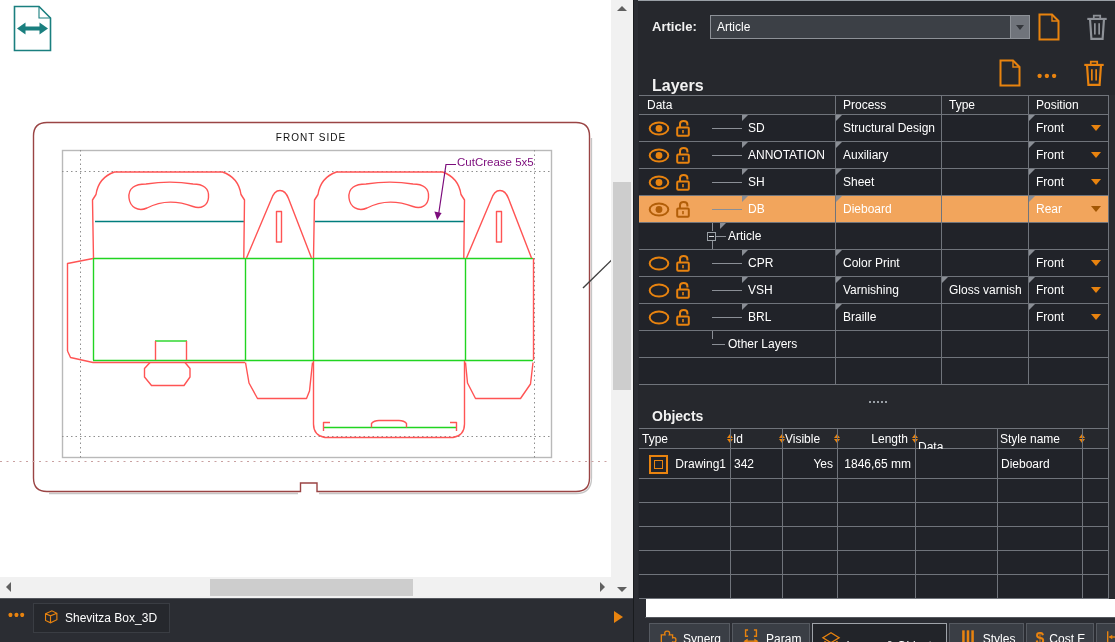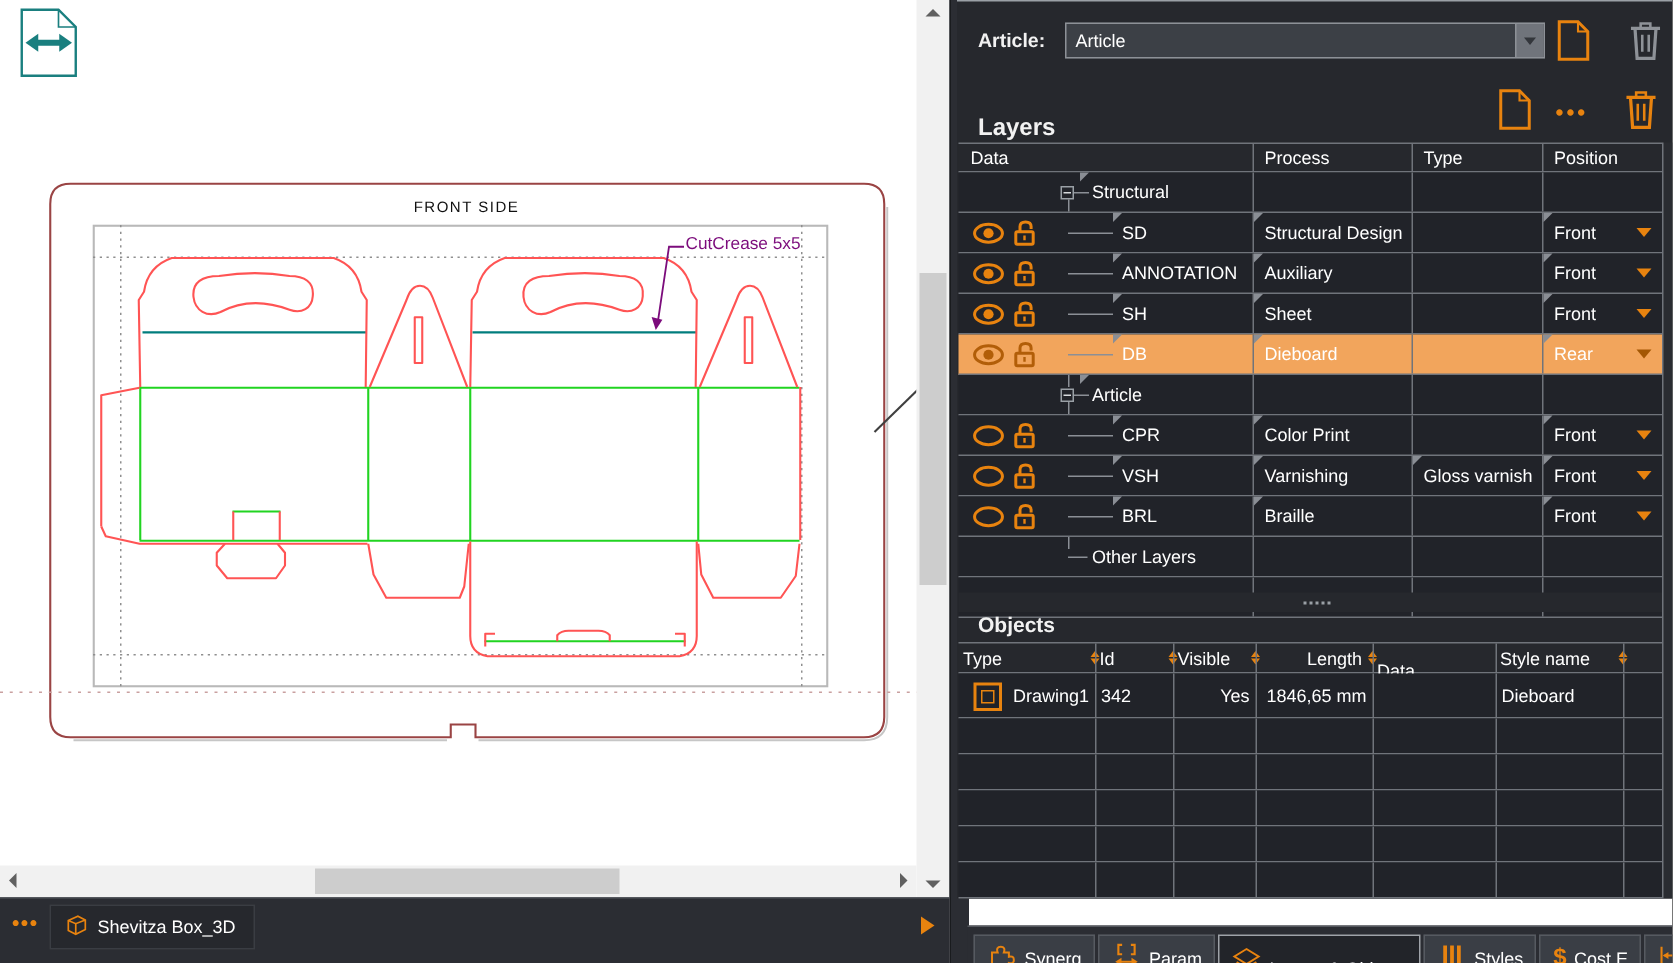--- a/index.html
+++ b/index.html
@@ -254,16 +254,6 @@
           <i class="colline" style="left:196px"></i>
           <i class="colline" style="left:302px"></i>
           <i class="colline" style="left:389px"></i>
-          <i class="tv" style="top:18px;bottom:0"></i>
-          <i class="expbox"></i>
-          <i class="tbranch" style="left:77px;width:10px"></i>
-          <i class="ctri" style="left:81px"></i>
-          <span class="cell" style="left:89px">Structural</span>
-        </div>
-        <div class="lrow">
-          <i class="colline" style="left:196px"></i>
-          <i class="colline" style="left:302px"></i>
-          <i class="colline" style="left:389px"></i>
           <svg class="eye" viewBox="0 0 22 15">
             <ellipse cx="11" cy="7.5" rx="9.3" ry="6" fill="none" stroke="currentColor" stroke-width="2"></ellipse>
             <circle cx="11" cy="7.5" r="3.4" fill="currentColor"></circle>

